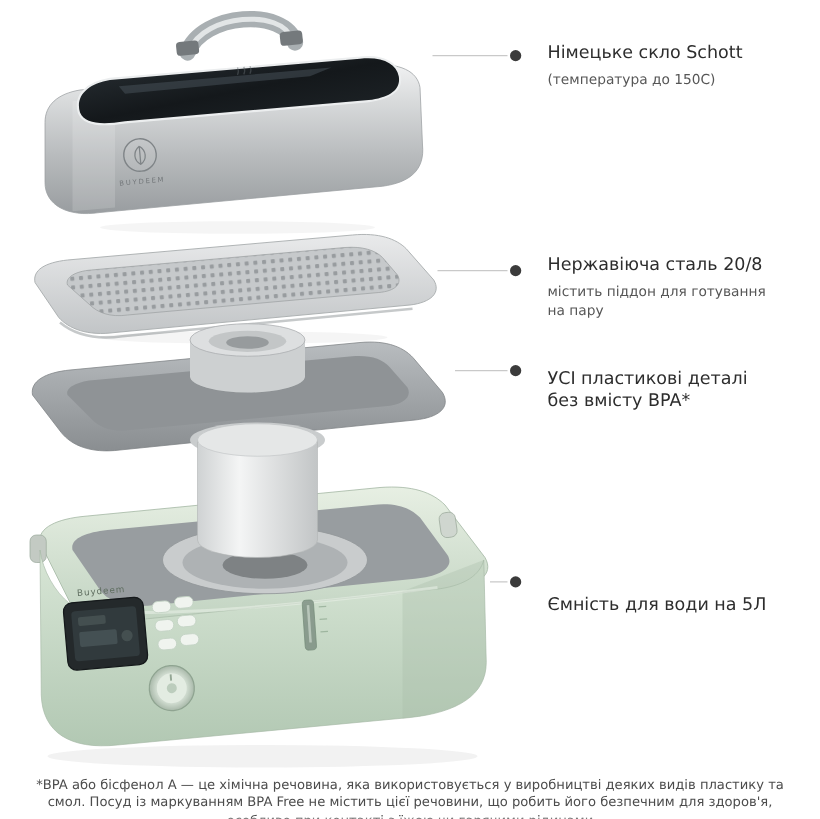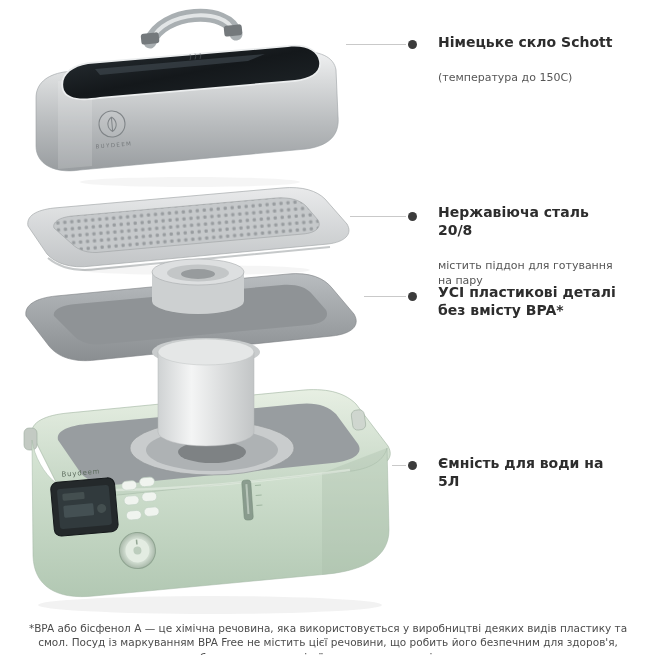--- a/index.html
+++ b/index.html
@@ -15,7 +15,7 @@
 
   .callout { position:absolute; left:438px; max-width:182px; }
   .callout .title {
-    font-size:14px; font-weight:700; color:#2d2d2d; line-height:1.3;
+    font-size:14px; font-weight:400; color:#2d2d2d; line-height:1.3;
   }
   .callout .sub {
     font-size:11px; color:#565656; line-height:1.32; margin-top:20px;

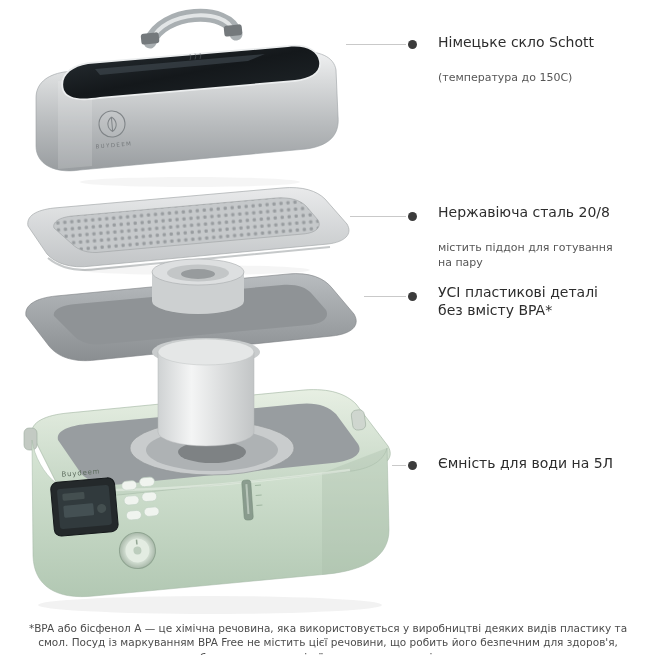--- a/index.html
+++ b/index.html
@@ -18,7 +18,7 @@
     font-size:14px; font-weight:400; color:#2d2d2d; line-height:1.3;
   }
   .callout .sub {
-    font-size:11px; color:#565656; line-height:1.32; margin-top:20px;
+    font-size:11px; color:#565656; line-height:1.32; margin-top:6px;
   }
   .lead-line {
     position:absolute; height:0; border-top:1px solid #c9c9c9;

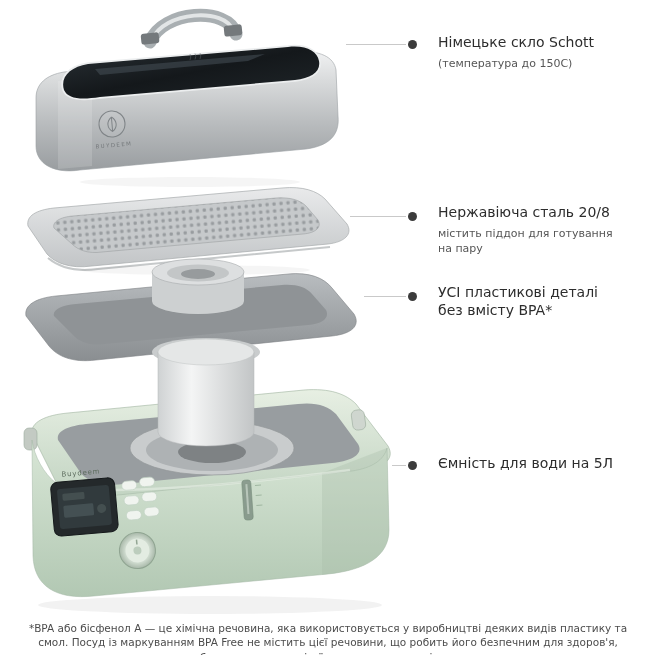--- a/index.html
+++ b/index.html
@@ -217,7 +217,7 @@
     <div class="sub">містить піддон для готування на пару</div>
   </div>
 
-  <div class="callout" style="top:283px;">
+  <div class="callout" style="top:294px;">
     <div class="title">УСІ пластикові деталі без вмісту BPA*</div>
     <div class="sub"></div>
   </div>

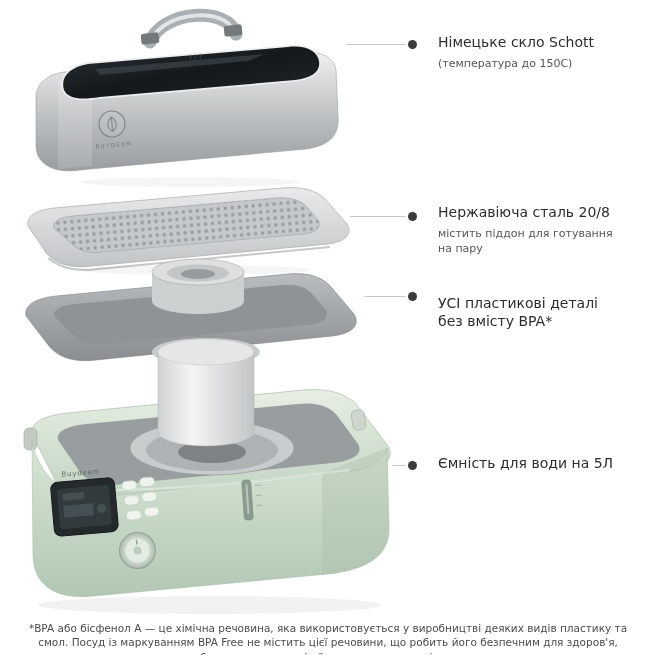--- a/index.html
+++ b/index.html
@@ -222,7 +222,7 @@
     <div class="sub"></div>
   </div>
 
-  <div class="callout" style="top:454px;">
+  <div class="callout" style="top:475px;">
     <div class="title">Ємність для води на 5Л</div>
     <div class="sub"></div>
   </div>

